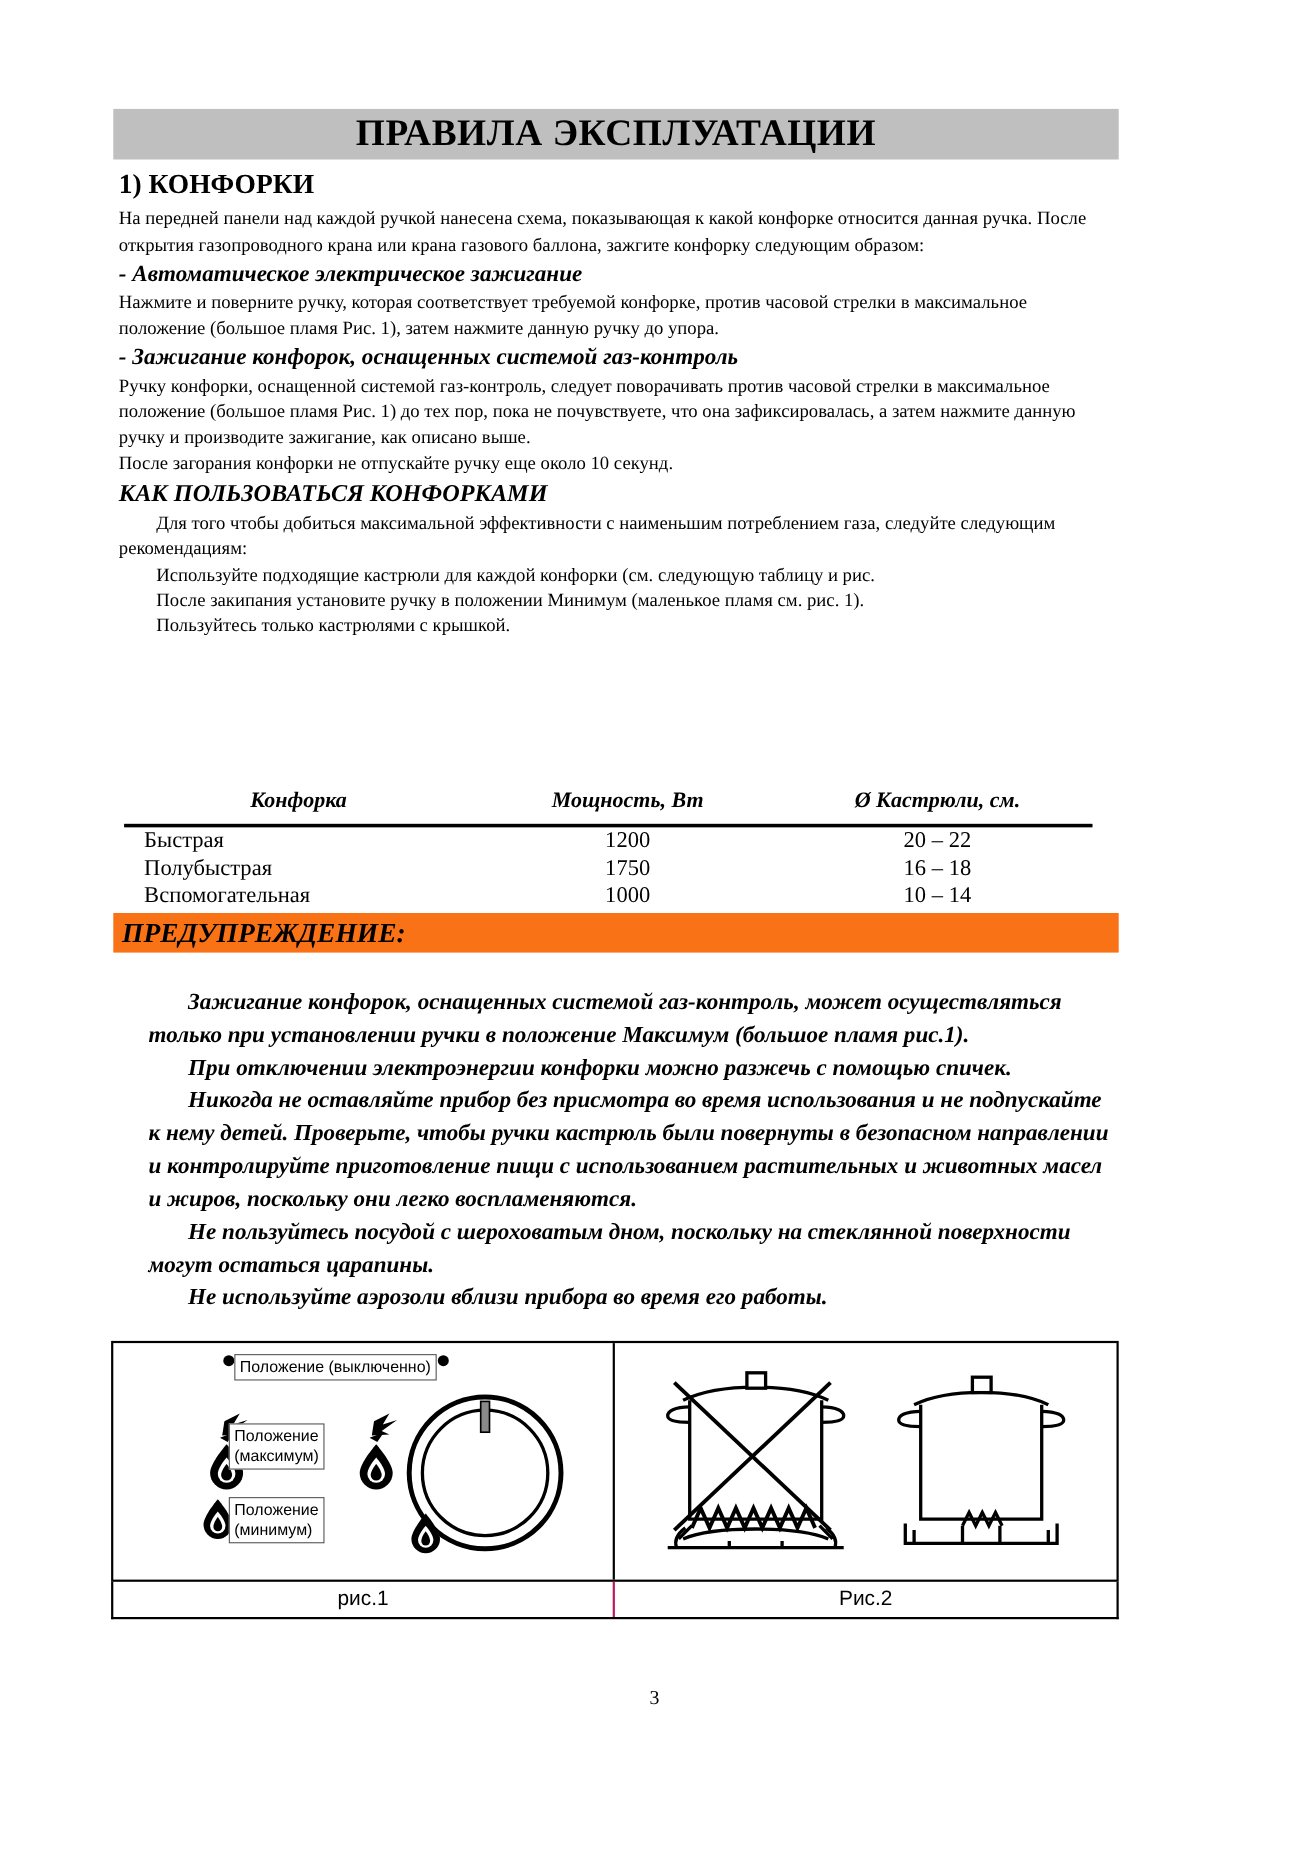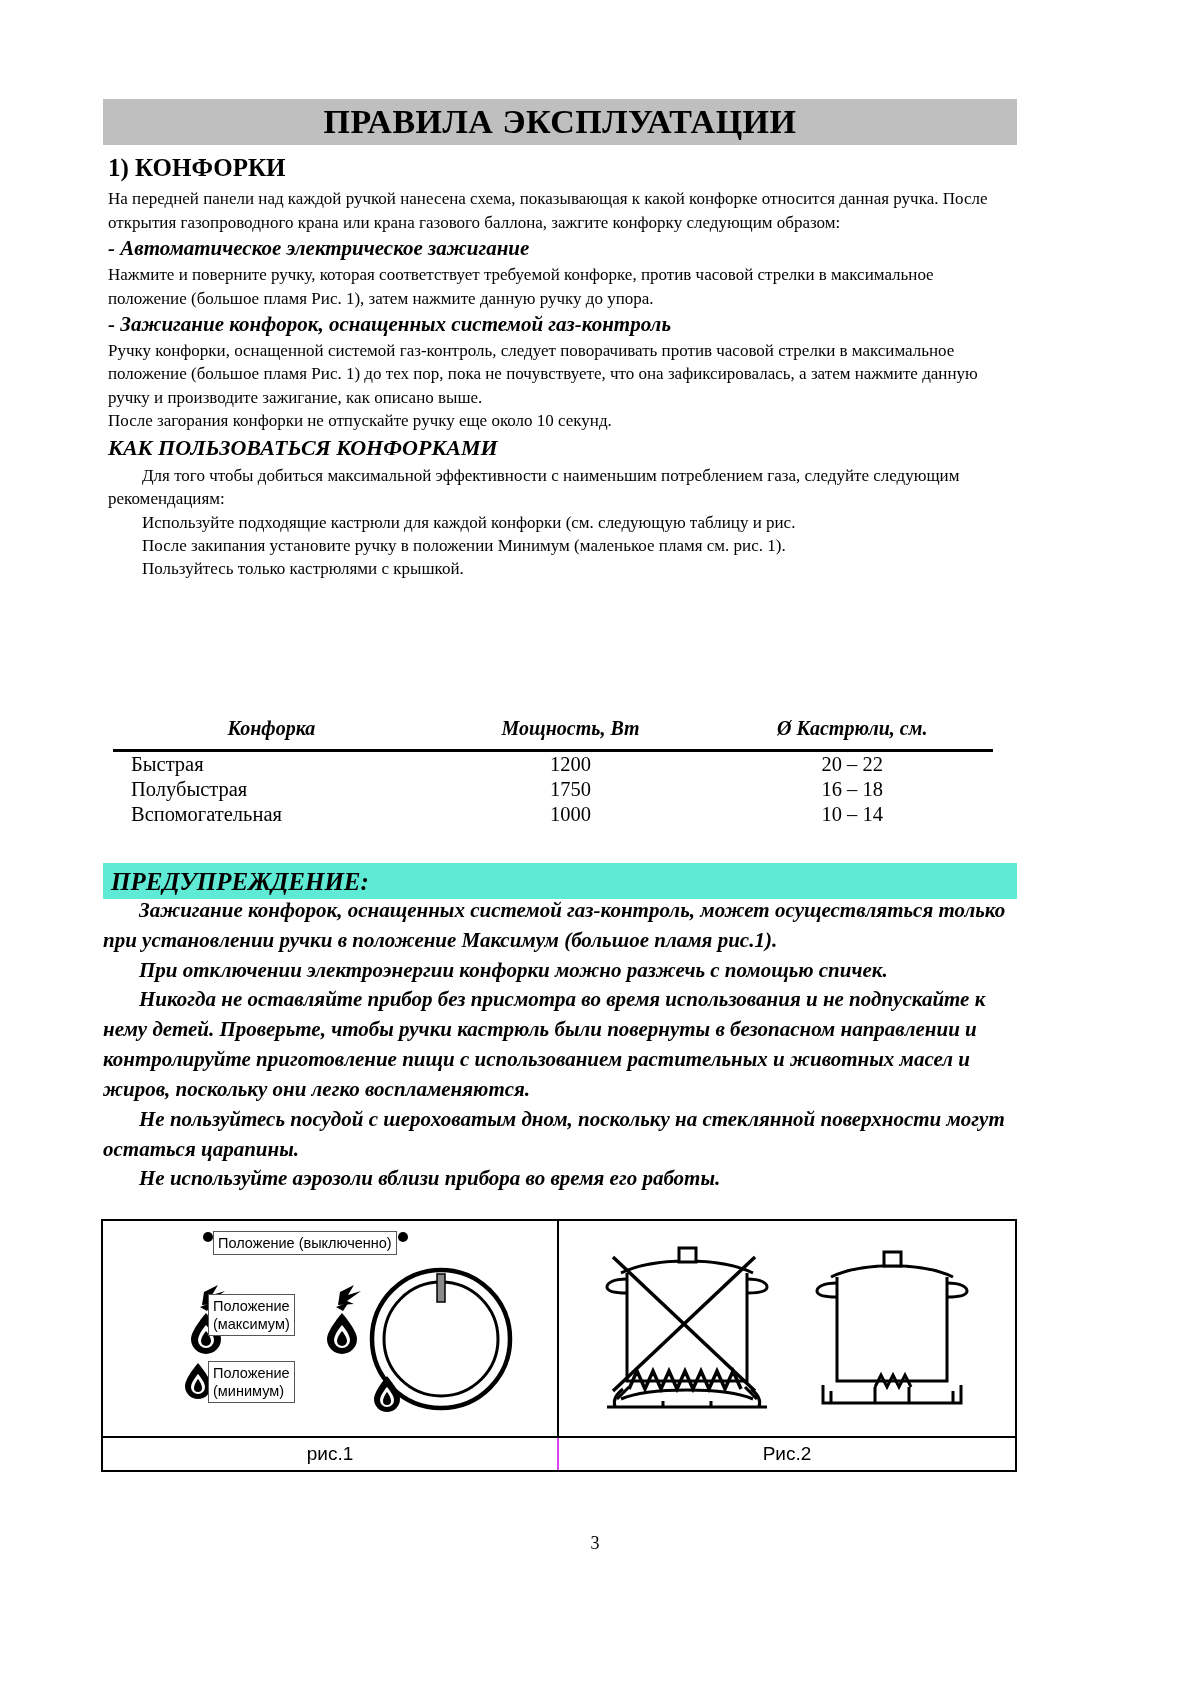--- a/index.html
+++ b/index.html
@@ -120,10 +120,10 @@
   .warn-banner {
     position: absolute;
     left: 103px;
-    top: 863px;
+    top: 830px;
     width: 914px;
     height: 36px;
-    background: #5eead4;
+    background: #f97316;
     display: flex;
     align-items: center;
     text-align: center;

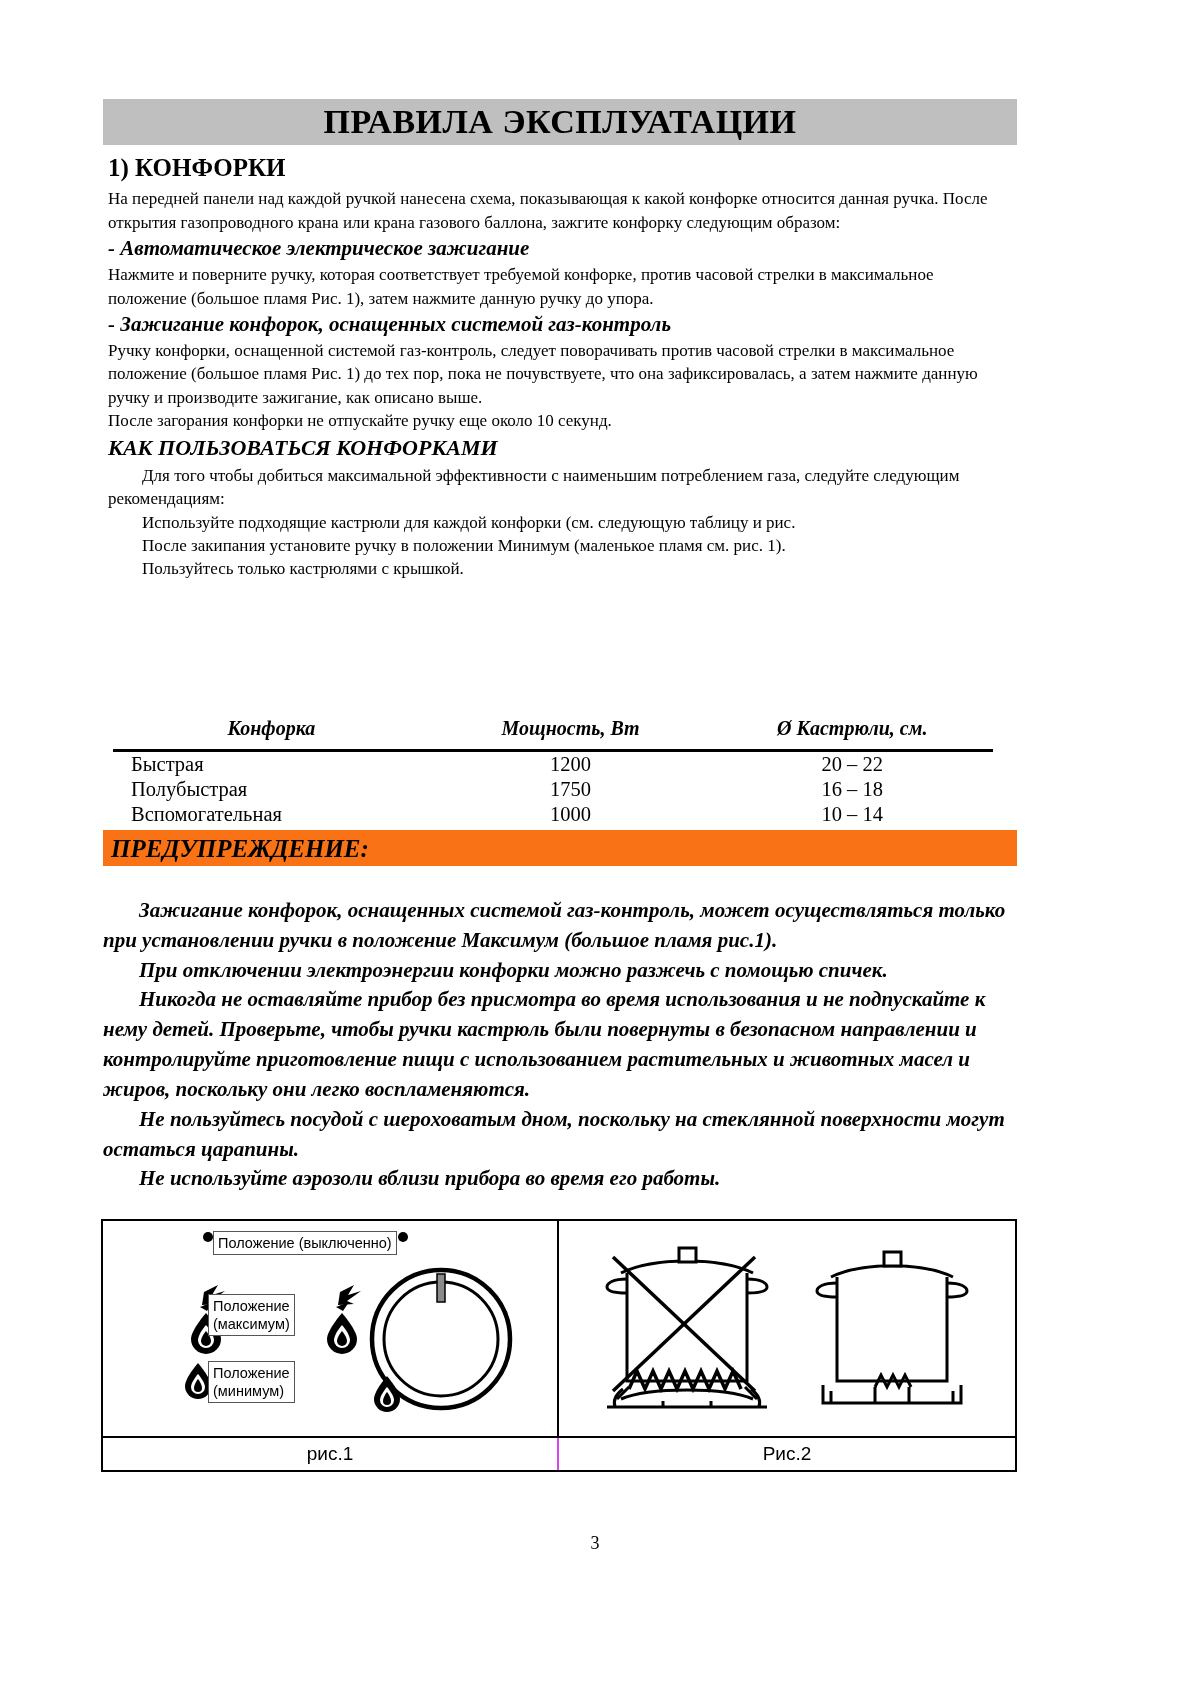--- a/index.html
+++ b/index.html
@@ -149,7 +149,7 @@
     line-height: 1.42;
     margin: 0;
   }
-  .warn-body p.ind { text-indent: 36px; }
+  .warn-body p.ind { text-indent: 36px; margin-left: 32px; }
 
   
   .figures {

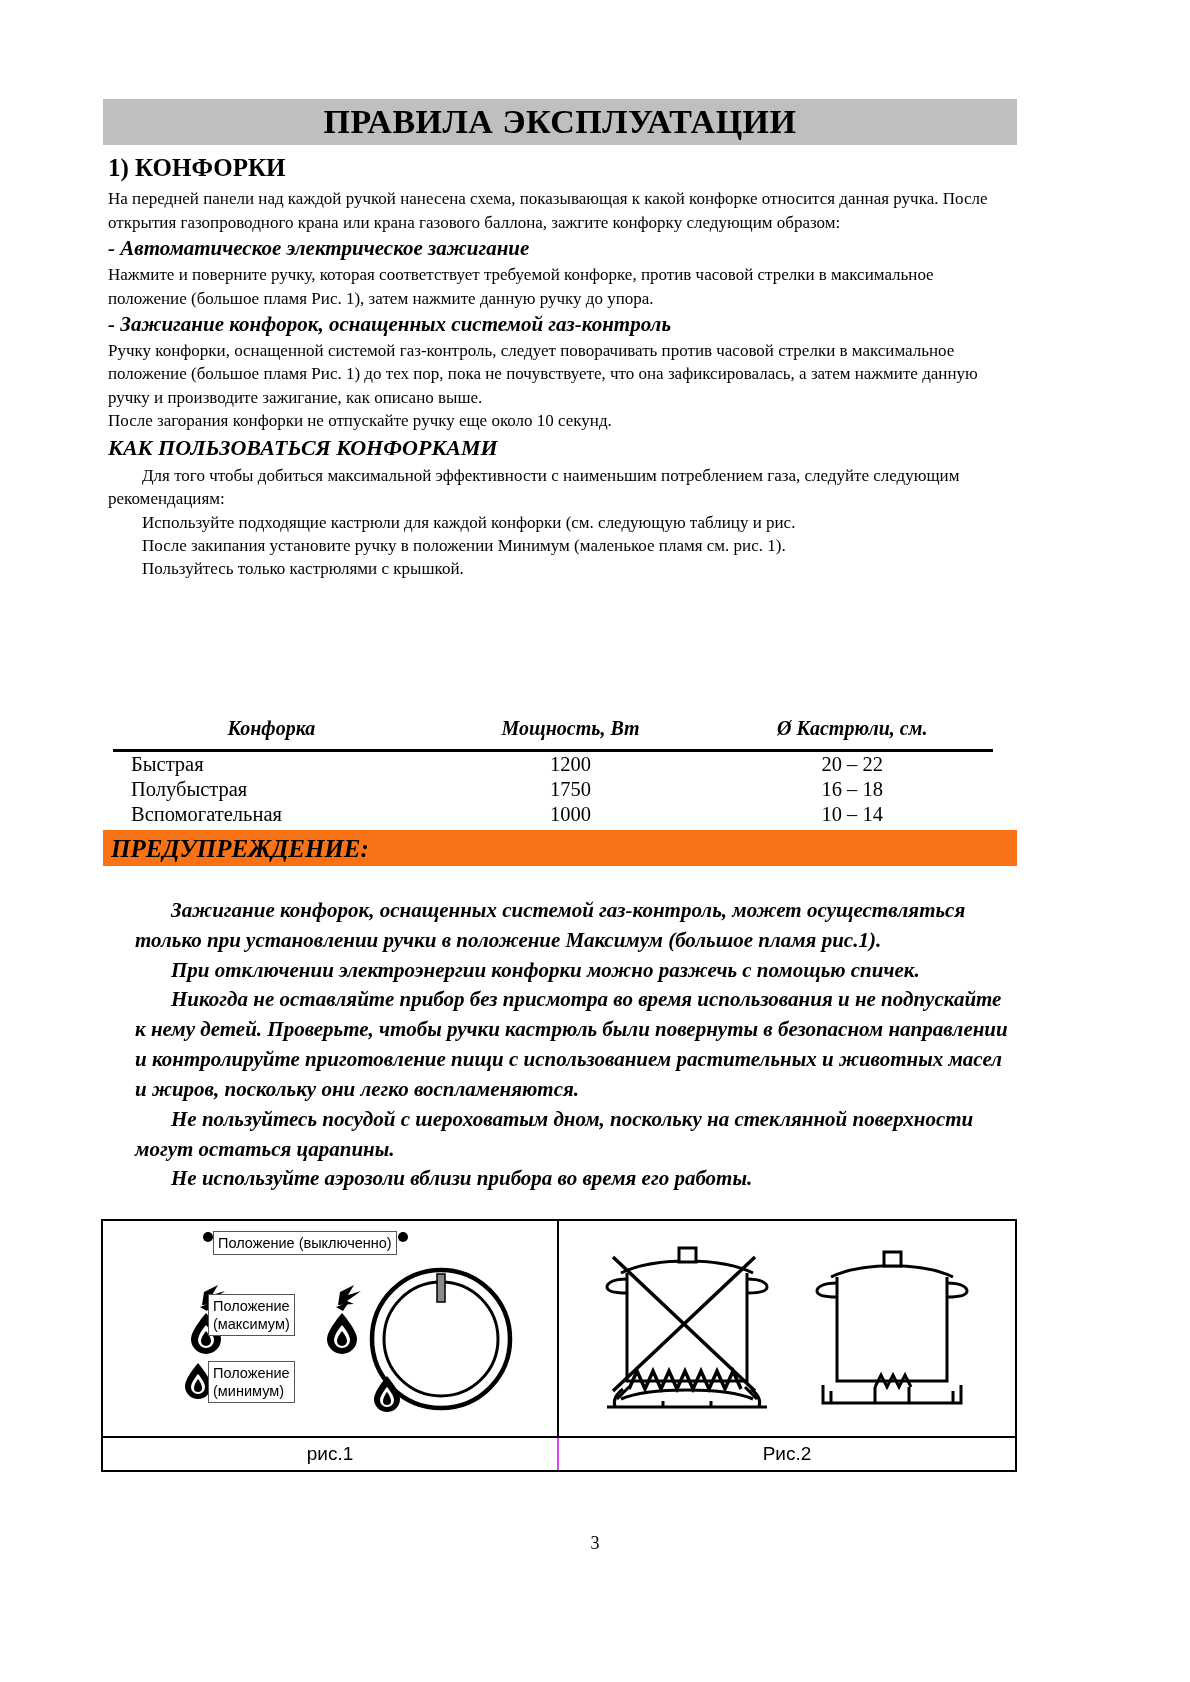--- a/index.html
+++ b/index.html
@@ -189,7 +189,7 @@
     font-size: 19px;
     font-family: "Liberation Sans", sans-serif;
   }
-  .cap-left  { width: 50%; border-right: 2px solid #d946ef; box-sizing: border-box; }
+  .cap-left  { width: 50%; border-right: 2px solid #be185d; box-sizing: border-box; }
   .cap-right { width: 50%; }
 
   

